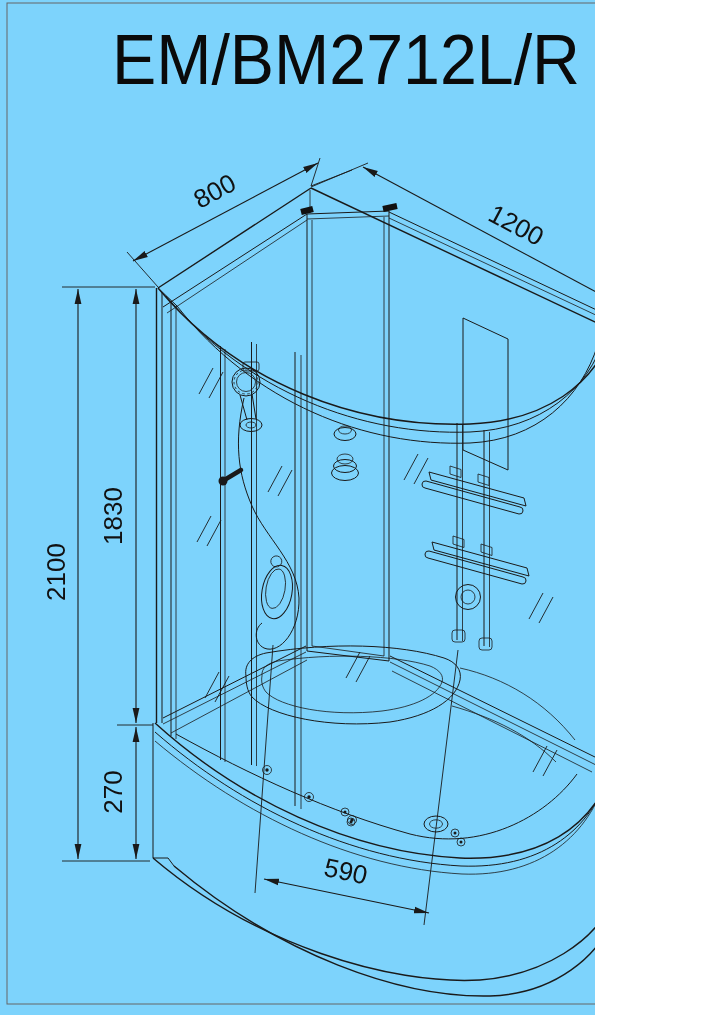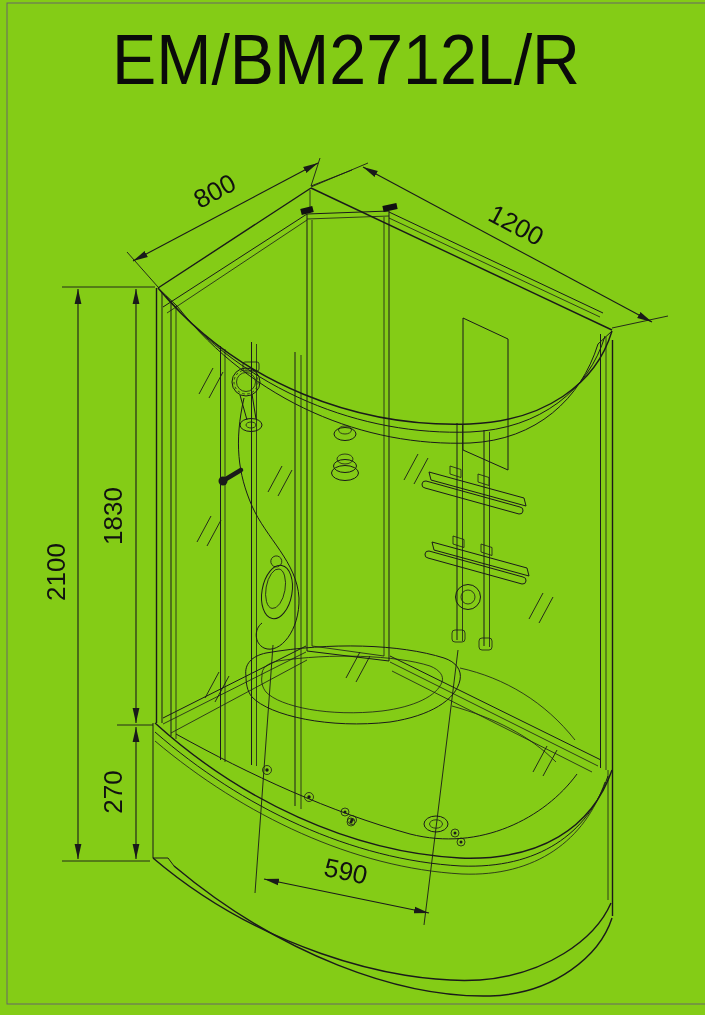--- a/index.html
+++ b/index.html
@@ -4,7 +4,7 @@
 <style>
   html,body{margin:0;padding:0;background:#fff;}
   .sheet{
-    position:relative;width:705px;height:1015px;background:#84cc16;
+    position:relative;width:595px;height:1015px;background:#7dd3fc;
     font-family:"Liberation Sans", sans-serif;overflow:hidden;
   }
   svg{display:block;}

